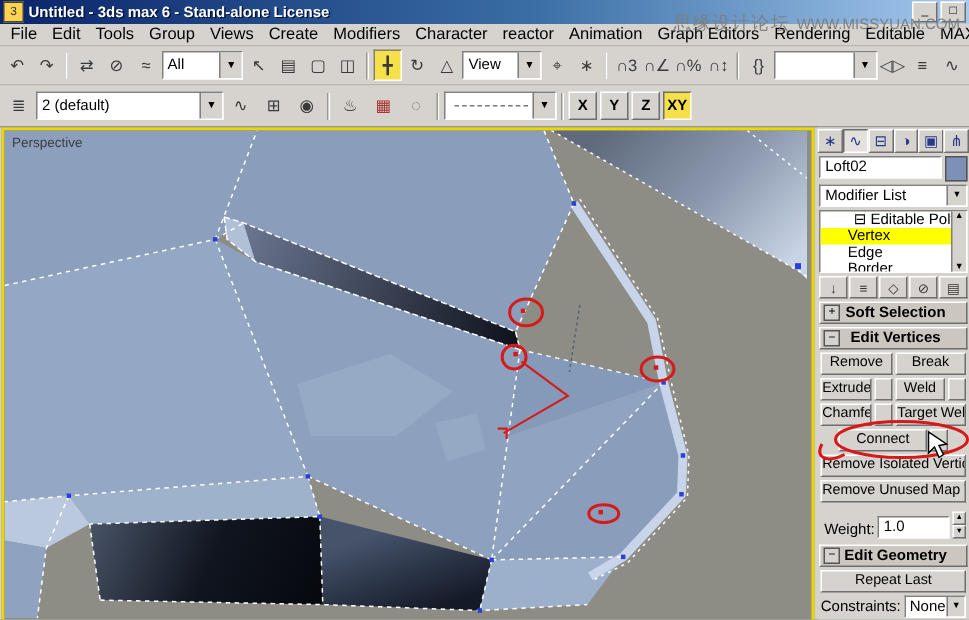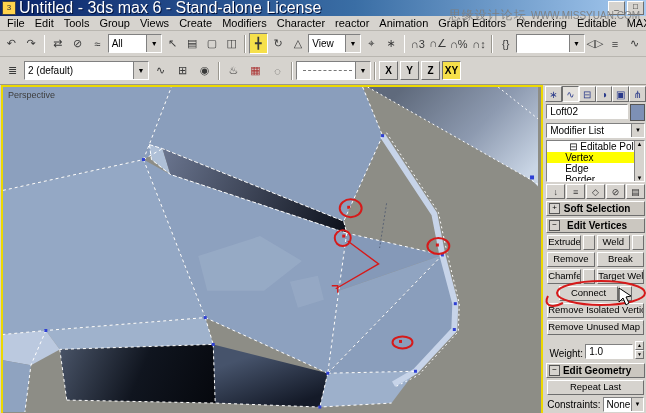--- a/index.html
+++ b/index.html
@@ -11,7 +11,7 @@
             display:flex;align-items:center;padding:0 2px;color:#fff;}
   .app-icon{width:12px;height:12px;background:#ffd34d;border:1px solid #444;
             font-size:8px;line-height:11px;text-align:center;color:#333;margin-right:3px;}
-  .title-text{font-size:16px;font-weight:normal;white-space:nowrap;flex:1;
+  .title-text{font-size:10px;font-weight:bold;white-space:nowrap;flex:1;
               text-shadow:1px 1px 0 #00113a;}
   .winbtn{width:15px;height:12px;background:#d6d3ce;border:1px solid;border-color:#fff #6e6e6e #6e6e6e #fff;
           font-size:8px;line-height:10px;text-align:center;color:#000;margin-left:2px;}

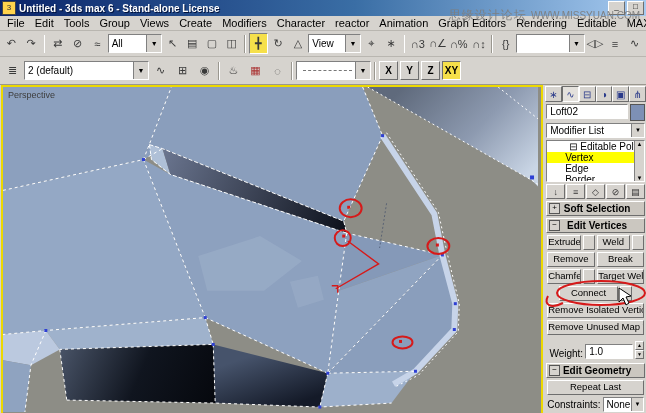--- a/index.html
+++ b/index.html
@@ -370,14 +370,14 @@
     </div>
 
     <div class="btnrow">
+      <div class="btn">Remove</div>
+      <div class="btn">Break</div>
+    </div>
+    <div class="btnrow">
       <div class="btn">Extrude</div>
       <div class="btn small"></div>
       <div class="btn">Weld</div>
       <div class="btn small"></div>
-    </div>
-    <div class="btnrow">
-      <div class="btn">Remove</div>
-      <div class="btn">Break</div>
     </div>
     <div class="btnrow">
       <div class="btn">Chamfer</div>

